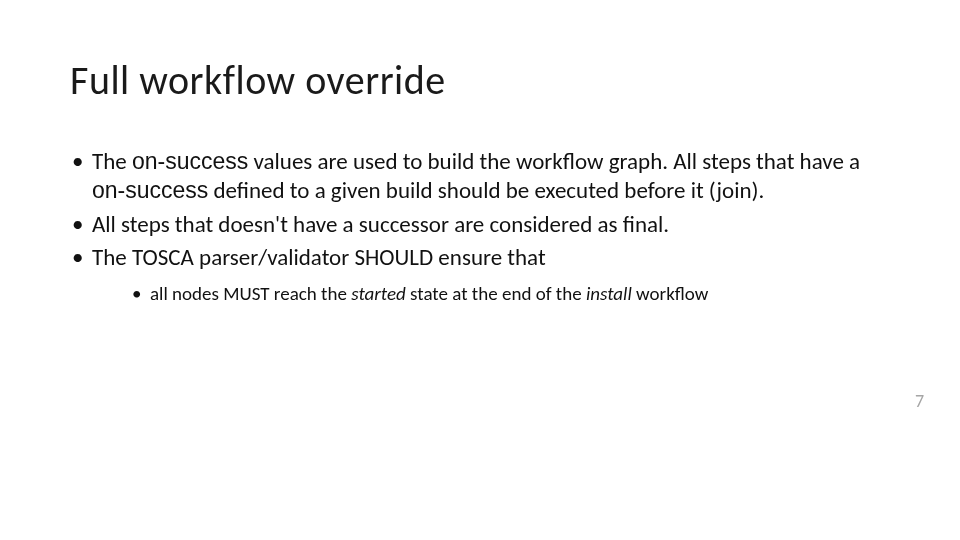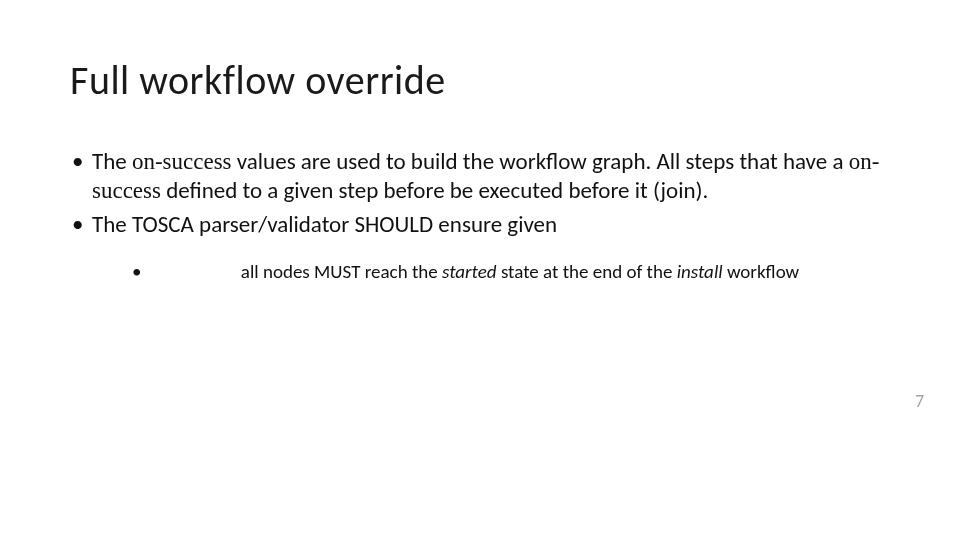--- a/index.html
+++ b/index.html
@@ -12,7 +12,7 @@
   ul.lvl2 { list-style: none; padding-left: 40px; margin-top: 20px; text-align: center; }
   ul.lvl2 > li { position: relative; padding-left: 18px; font-size: 19px; line-height: 1.32; color: #111; margin-bottom: 2px; }
   ul.lvl2 > li::before { content: "•"; position: absolute; left: 0; top: 0; }
-  .mono { font-family: Liberation Serif, serif; text-align: right; }
+  .mono { font-family: Liberation Sans, sans-serif; text-align: right; }
   .ital { font-style: italic; }
   .pagenum { position: absolute; right: 36px; bottom: 20px; color: #a6a6a6; font-size: 18px; }
 </style>

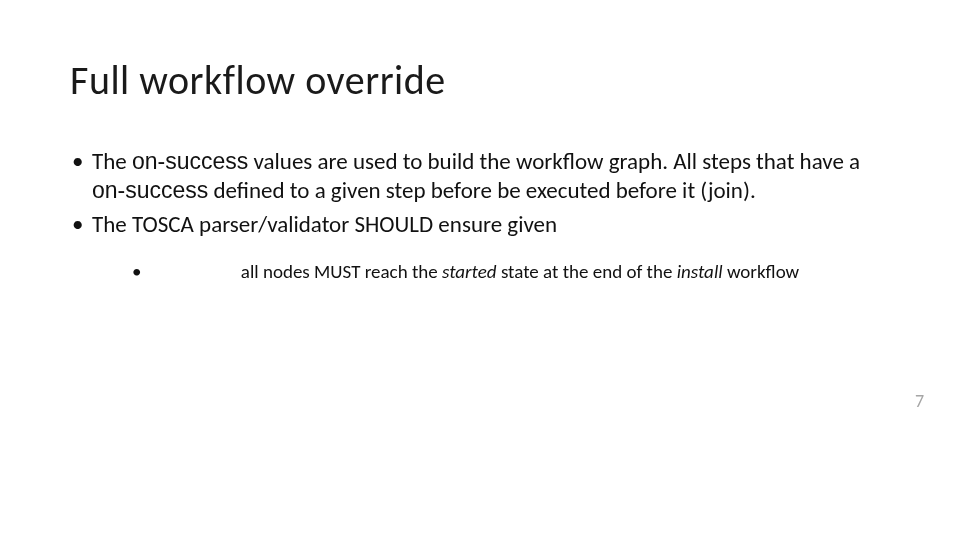--- a/index.html
+++ b/index.html
@@ -24,7 +24,7 @@
 
   <ul class="lvl1">
     <li>
-      <span>The </span><span class="mono">on-success</span><span> values are used to build the workflow graph. All steps that have a </span><span class="mono">on-success</span><span> defined to a given step before be executed before it (join).</span>
+      <span>The </span><span class="mono">on-success</span><span> values are used to build the workflow graph. All steps that have a </span><span class="mono">on-success</span><span> defined to a given build should be executed before it (join).</span>
     </li>
     <li>
       <span>The TOSCA parser/validator SHOULD ensure given</span>

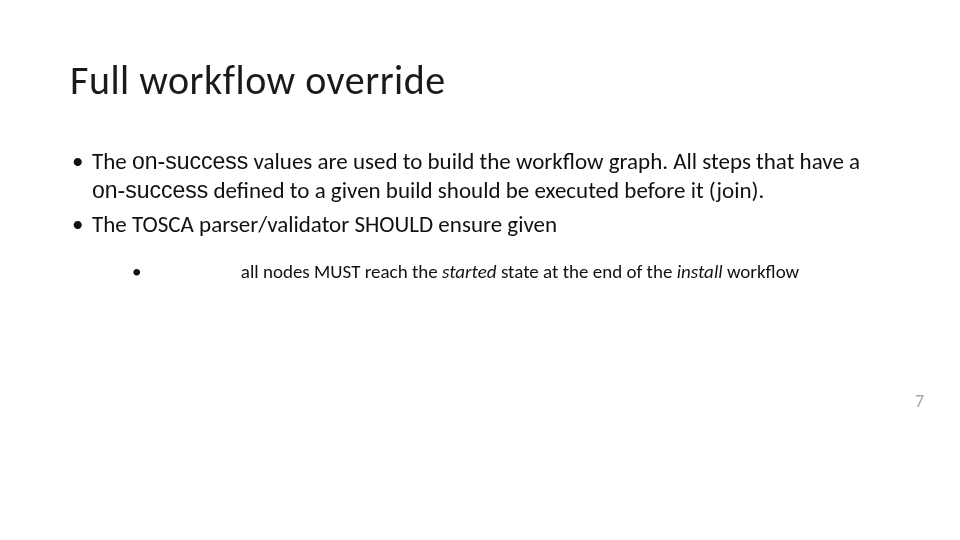--- a/index.html
+++ b/index.html
@@ -26,6 +26,7 @@
     <li>
       <span>The </span><span class="mono">on-success</span><span> values are used to build the workflow graph. All steps that have a </span><span class="mono">on-success</span><span> defined to a given build should be executed before it (join).</span>
     </li>
+    <li>All steps that doesn't have a successor are considered as final.</li>
     <li>
       <span>The TOSCA parser/validator SHOULD ensure given</span>
       <ul class="lvl2">

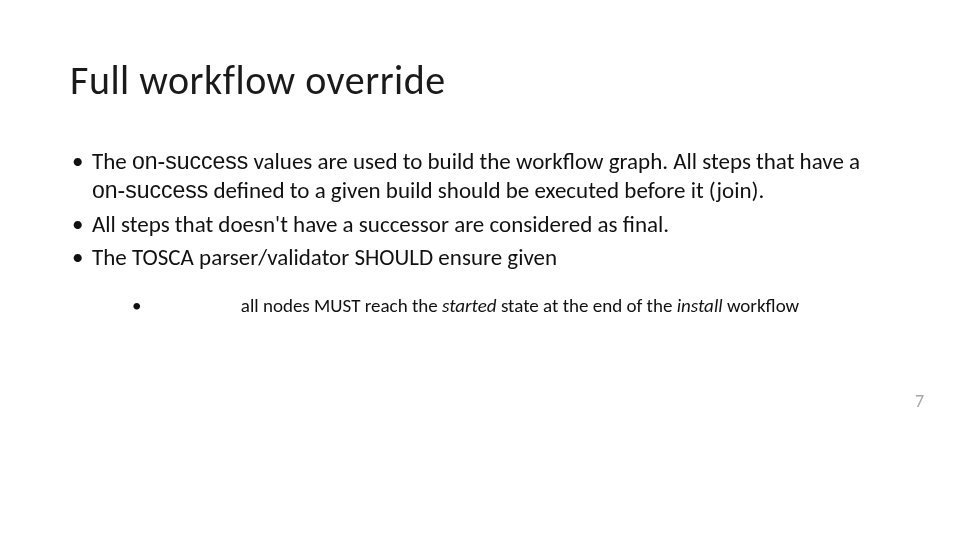--- a/index.html
+++ b/index.html
@@ -28,7 +28,7 @@
     </li>
     <li>All steps that doesn't have a successor are considered as final.</li>
     <li>
-      <span>The TOSCA parser/validator SHOULD ensure given</span>
+      <span>The TOSCA parser/validator SHOULD ensure that</span>
       <ul class="lvl2">
         <li>
           <span>all nodes MUST reach the </span><span class="ital">started</span><span> state at the end of the </span><span class="ital">install</span><span> workflow</span>

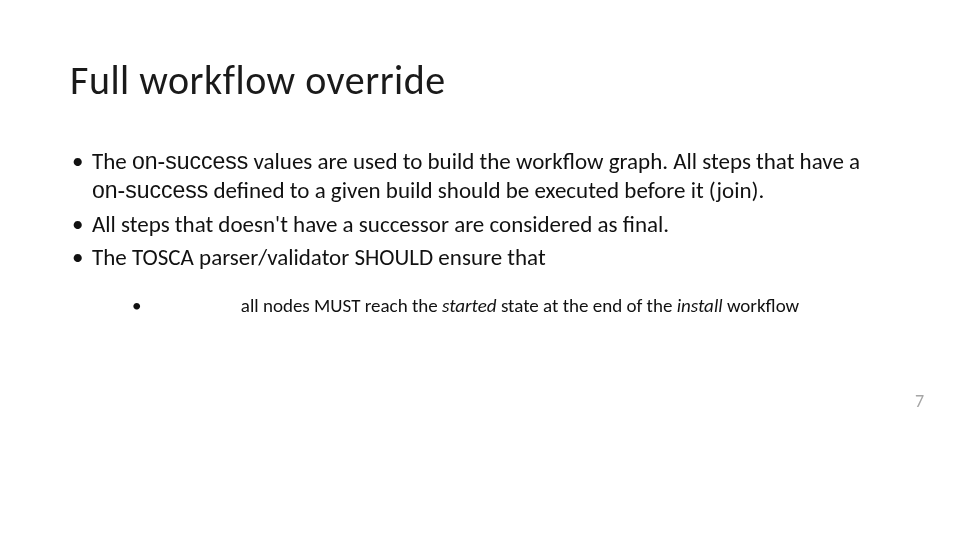--- a/index.html
+++ b/index.html
@@ -9,7 +9,7 @@
   ul.lvl1 { list-style: none; padding-left: 0; }
   ul.lvl1 > li { position: relative; padding-left: 22px; font-size: 23px; line-height: 1.28; color: #111; margin-bottom: 4px; }
   ul.lvl1 > li::before { content: "•"; position: absolute; left: 2px; top: 0; }
-  ul.lvl2 { list-style: none; padding-left: 40px; margin-top: 20px; text-align: center; }
+  ul.lvl2 { list-style: none; padding-left: 40px; margin-top: 8px; }
   ul.lvl2 > li { position: relative; padding-left: 18px; font-size: 19px; line-height: 1.32; color: #111; margin-bottom: 2px; }
   ul.lvl2 > li::before { content: "•"; position: absolute; left: 0; top: 0; }
   .mono { font-family: Liberation Sans, sans-serif; text-align: right; }

